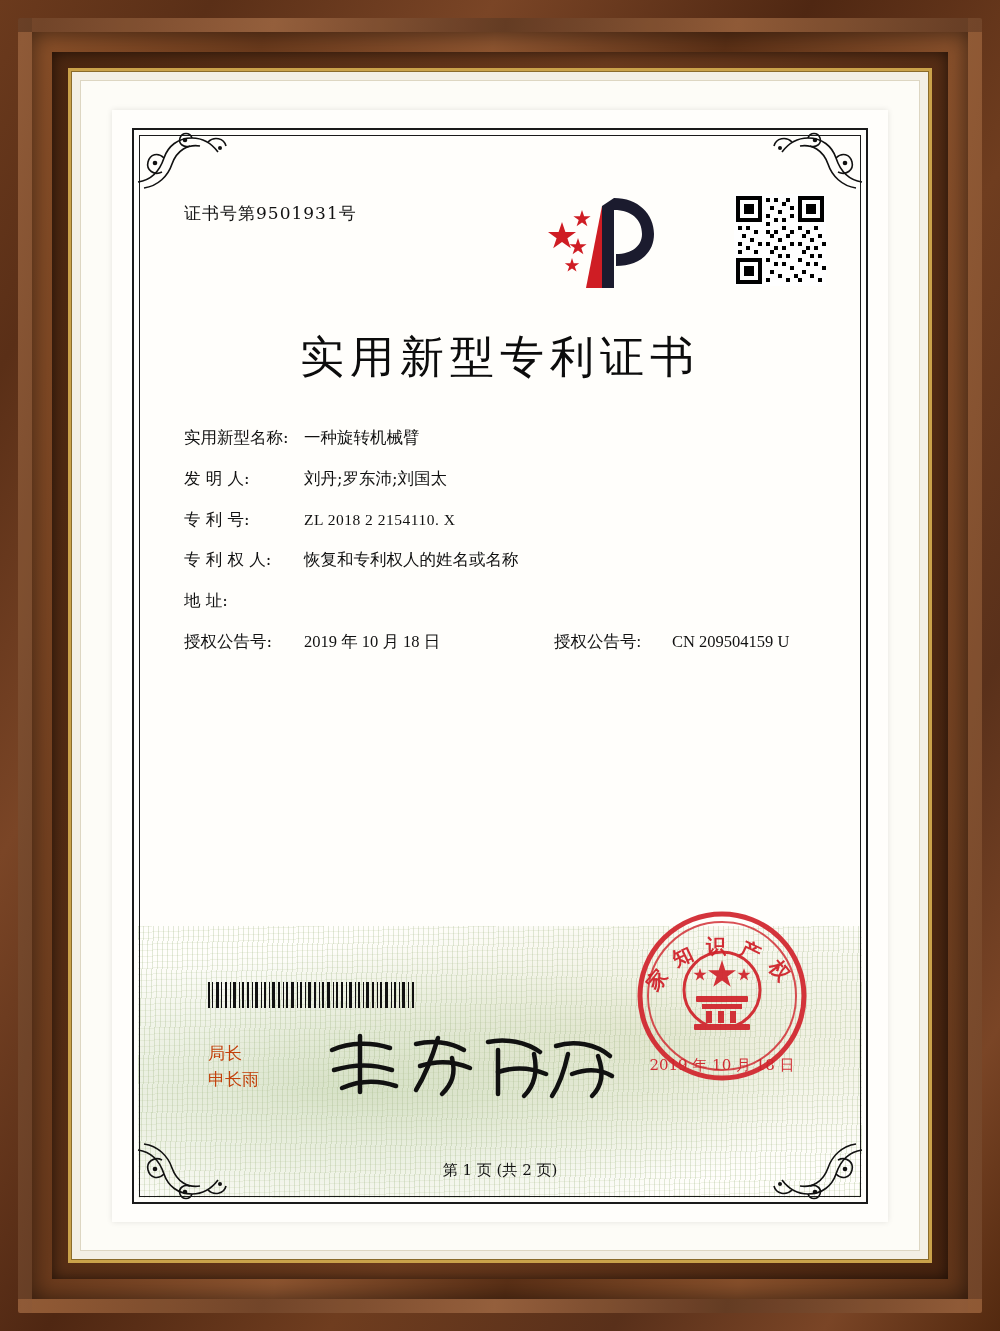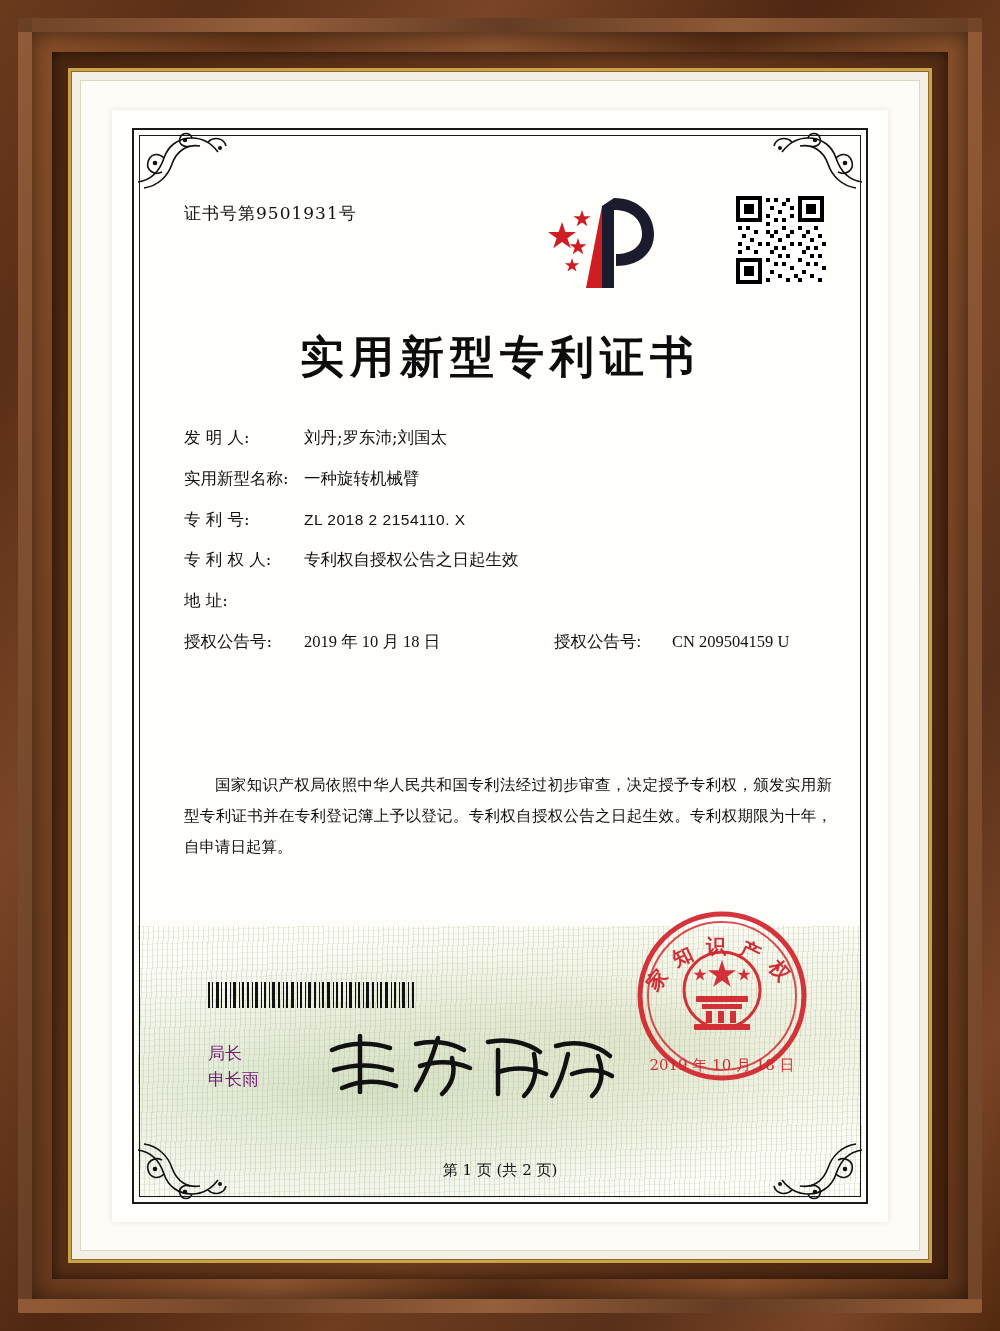--- a/index.html
+++ b/index.html
@@ -138,7 +138,7 @@
     left: 0; right: 0; top: 218px;
     text-align: center;
     font-size: 44px;
-    font-weight: bold;
+    font-weight: normal;
     letter-spacing: 6px;
     color: #0c0c0c;
     font-family: "DejaVu Serif", "Liberation Serif", serif;

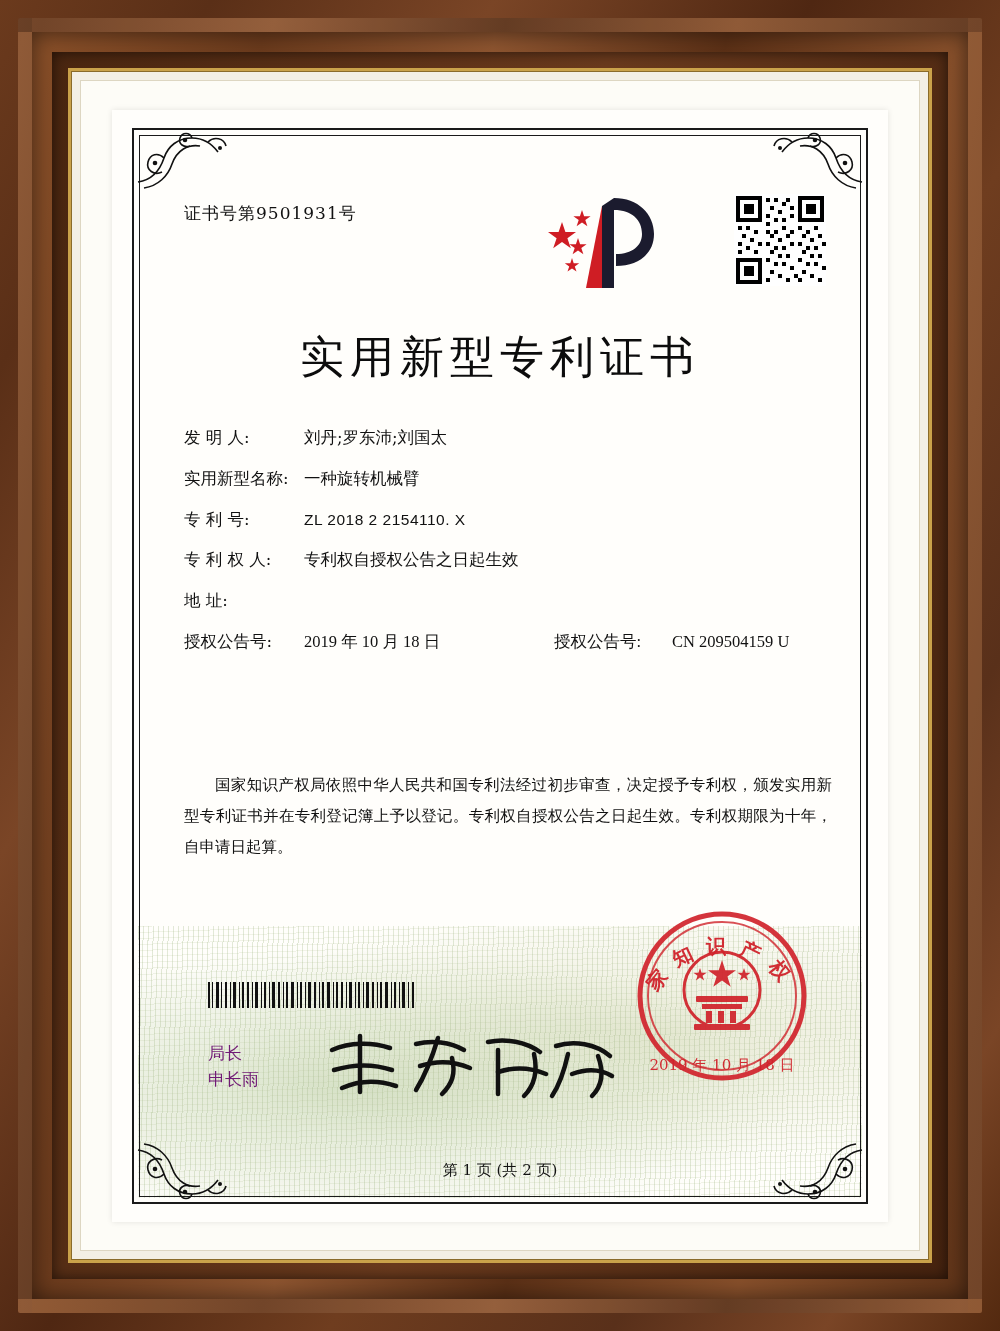--- a/index.html
+++ b/index.html
@@ -421,13 +421,13 @@
     <div class="fields">
 
       <div class="row">
+        <div class="lbl">实用新型名称:</div>
+        <div class="val">一种旋转机械臂</div>
+      </div>
+
+      <div class="row">
         <div class="lbl">发   明   人:</div>
         <div class="val">刘丹;罗东沛;刘国太</div>
-      </div>
-
-      <div class="row">
-        <div class="lbl">实用新型名称:</div>
-        <div class="val">一种旋转机械臂</div>
       </div>
 
       <div class="row">

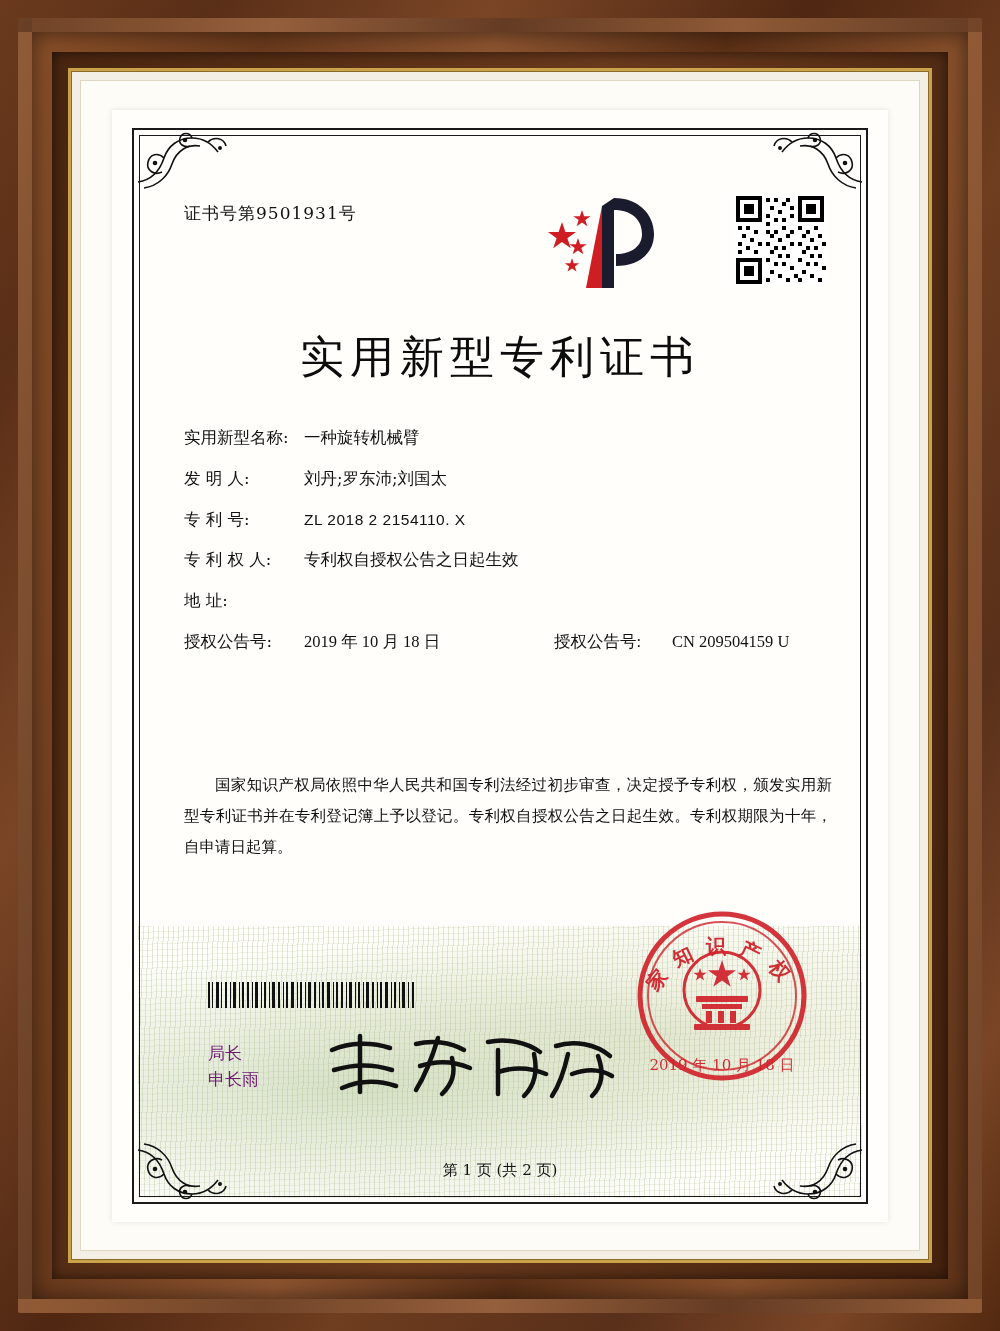--- a/index.html
+++ b/index.html
@@ -170,7 +170,7 @@
     font-family: "DejaVu Serif", serif;
   }
   .val.mono {
-    font-family: Liberation Sans, sans-serif;
+    font-family: Liberation Serif, serif;
     font-size: 15.5px;
     letter-spacing: 0.5px;
   }

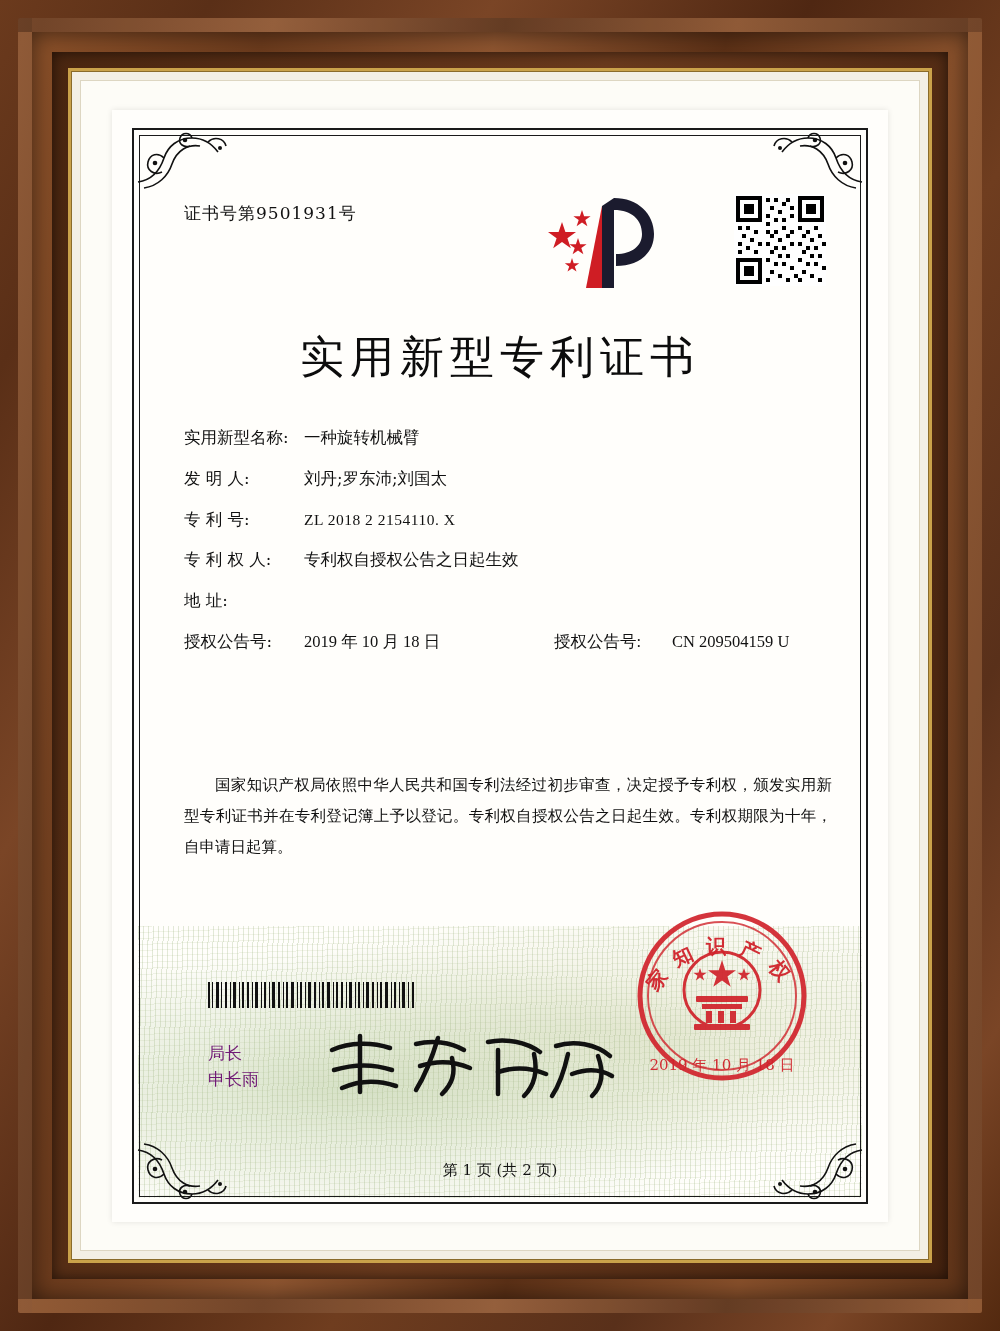--- a/index.html
+++ b/index.html
@@ -438,7 +438,7 @@
 
       <div class="row">
         <div class="lbl">专 利 权 人:</div>
-        <div class="val">专利权自授权公告之日起生效</div>
+        <div class="val">恢复和专利权人的姓名或名称</div>
       </div>
 
       <div class="row addr">

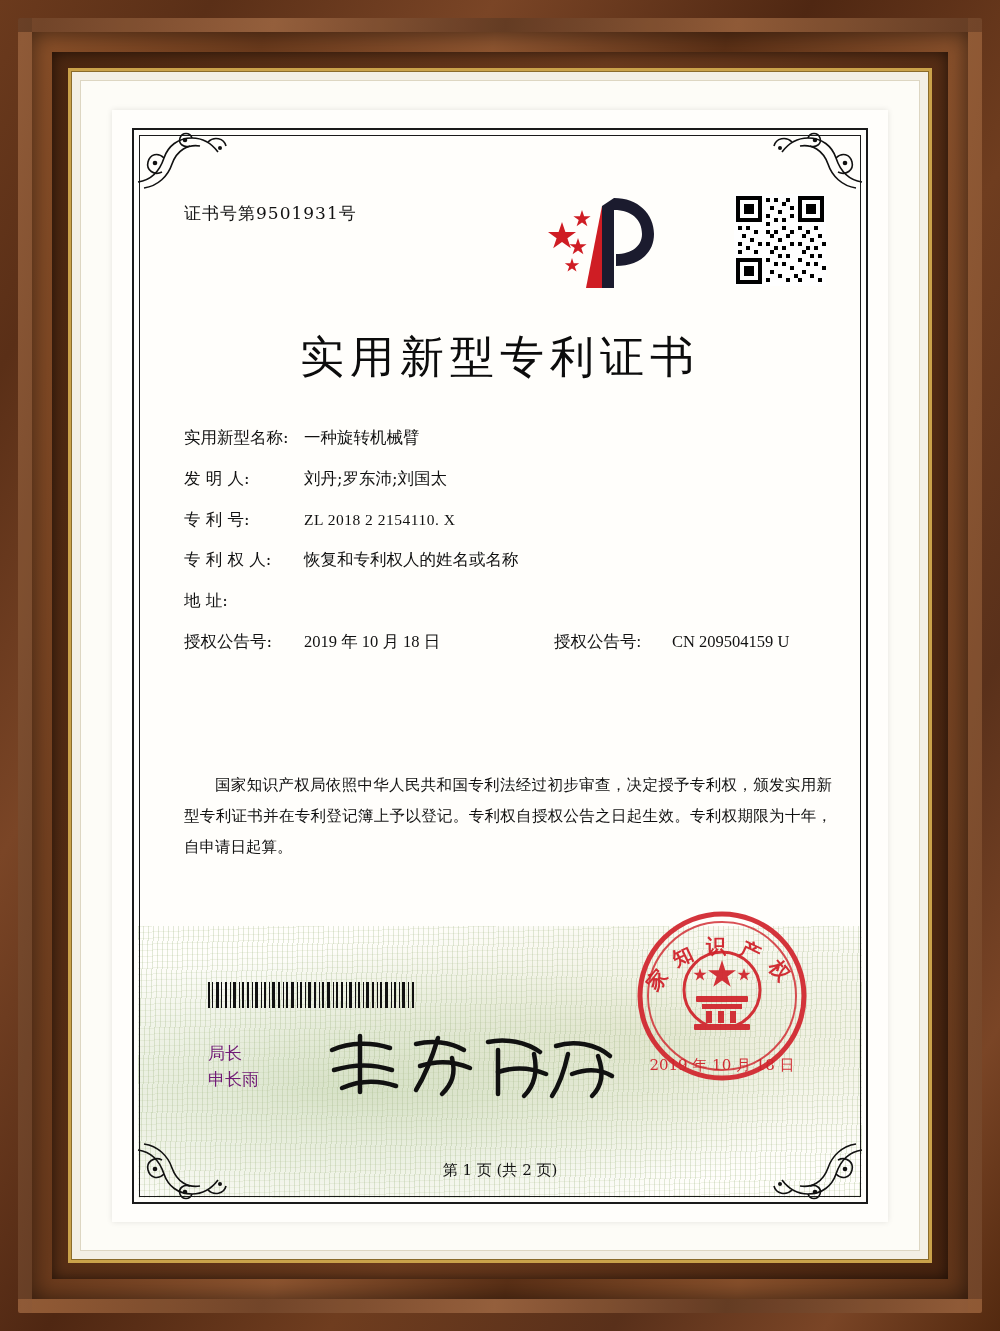--- a/index.html
+++ b/index.html
@@ -456,7 +456,6 @@
     </div>
 
     <div class="paras">
-      <p>国家知识产权局依照中华人民共和国专利法经过初步审查，决定授予专利权，颁发实用新型专利证书并在专利登记簿上予以登记。专利权自授权公告之日起生效。专利权期限为十年，自申请日起算。</p>
     </div>
 
     <div class="barcode">

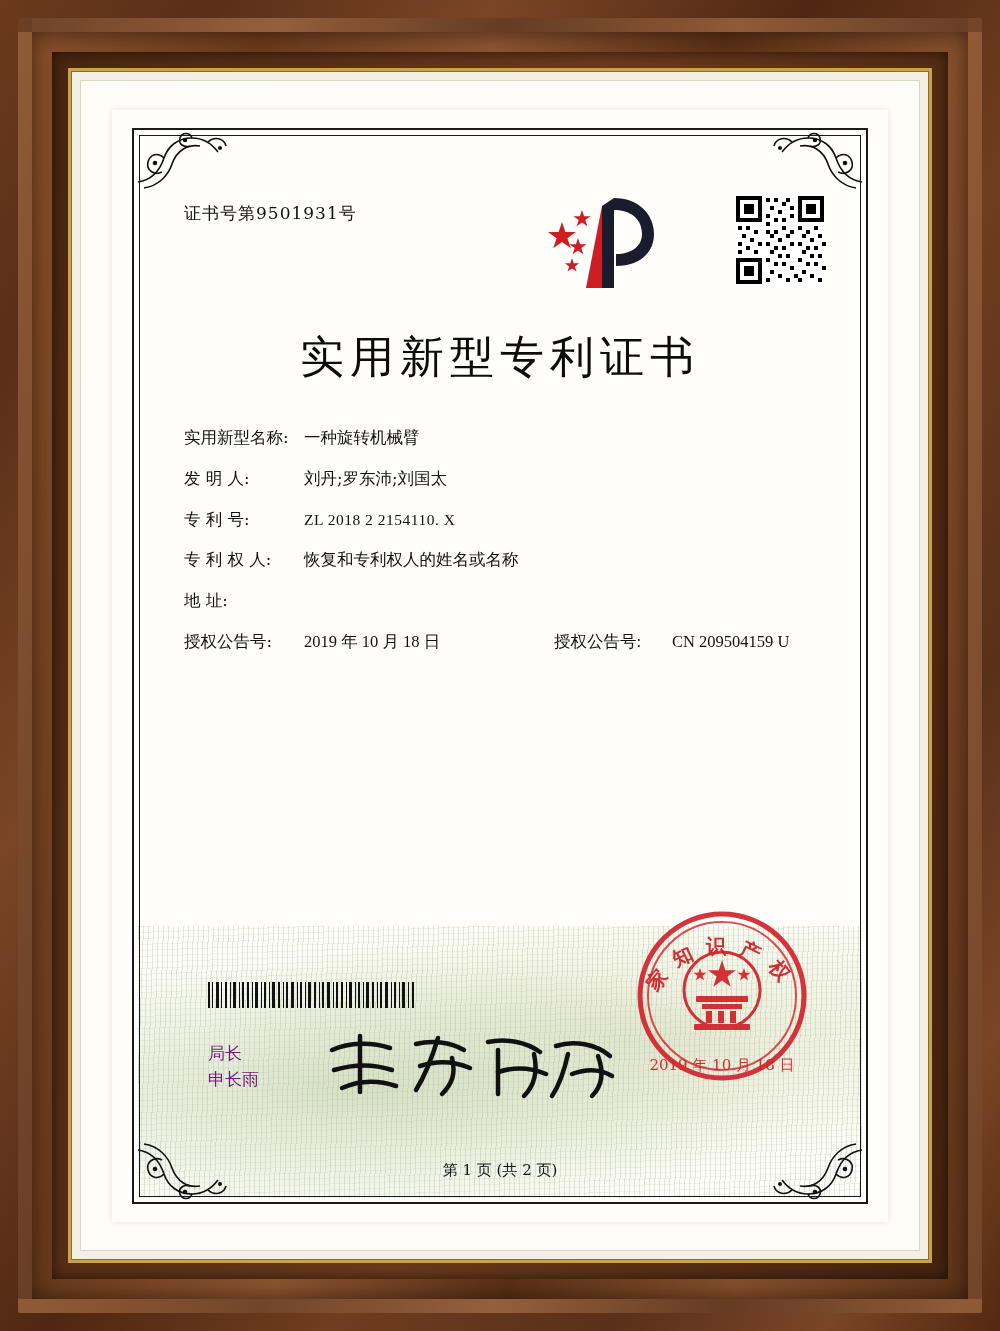--- a/index.html
+++ b/index.html
@@ -210,7 +210,7 @@
     left: 96px; top: 930px;
     font-size: 17px;
     line-height: 1.55;
-    color: #701a75;
+    color: #c2410c;
     font-family: "DejaVu Serif", serif;
   }
   .sig-script {

